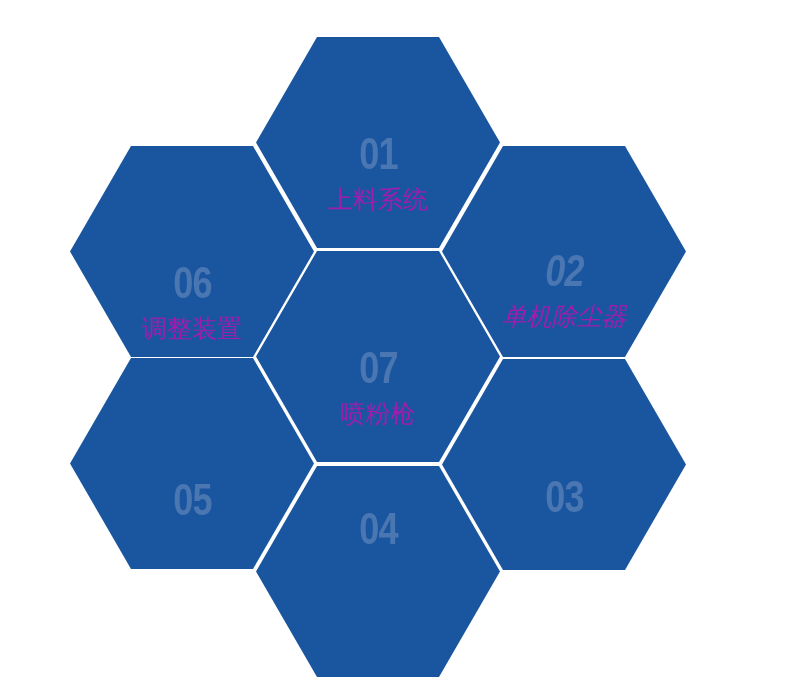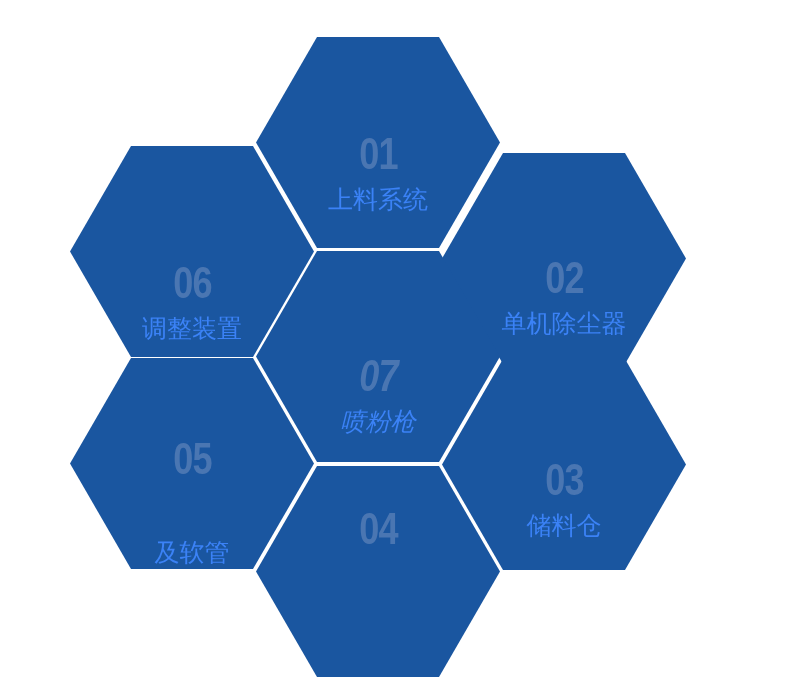--- a/index.html
+++ b/index.html
@@ -13,7 +13,7 @@
     .hex-num { font-family: "Liberation Sans", sans-serif; font-weight: bold; font-size: 44px;
                color: #4a76b2; line-height: 46px; letter-spacing: -1px;
                transform: scaleX(0.82); margin-bottom: 6px; }
-    .hex-label { font-family: "DejaVu Sans", sans-serif; color: #3b82f6; font-size: 25px;
+    .hex-label { font-family: "DejaVu Sans", sans-serif; color: #a21caf; font-size: 25px;
                  line-height: 33px; text-align: center; letter-spacing: 0px; }
   </style>
 </head>

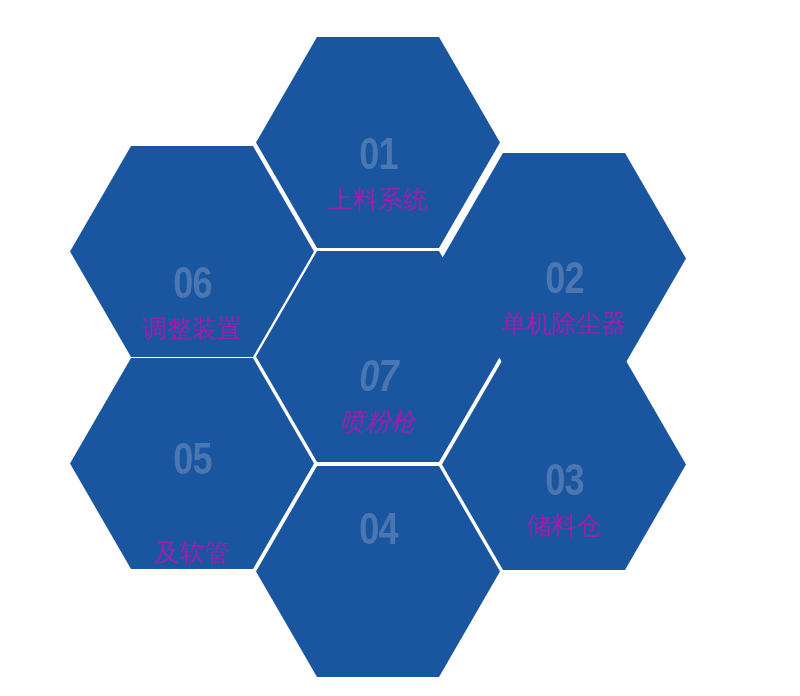--- a/index.html
+++ b/index.html
@@ -39,7 +39,7 @@
   </div>
 </div>
 
-<div class="hex-wrap" style="left:442px; top:153px;">
+<div class="hex-wrap" style="left:442px; top:146px;font-style:italic;">
   <svg viewBox="0 0 244 211">
       <polygon points="61,0 183,0 244,105.5 183,211 61,211 0,105.5"></polygon>
     </svg>

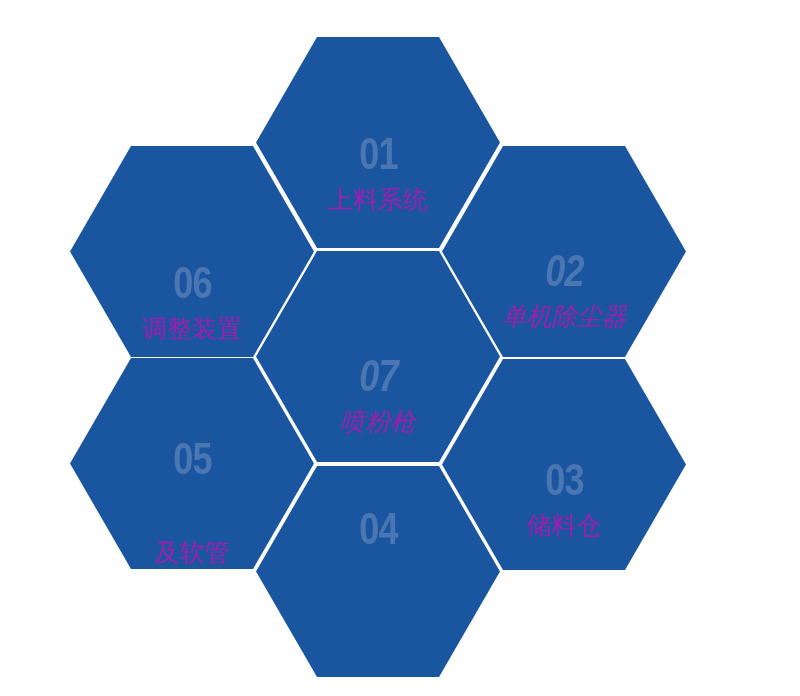--- a/index.html
+++ b/index.html
@@ -53,7 +53,7 @@
   <svg viewBox="0 0 244 211">
       <polygon points="61,0 183,0 244,105.5 183,211 61,211 0,105.5"></polygon>
     </svg>
-  <div class="hex-content" style="padding-top:8px;font-style:italic;">
+  <div class="hex-content" style="padding-top:0px;">
     <div class="hex-num">07</div>
     <div class="hex-label">喷粉枪</div>
   </div>

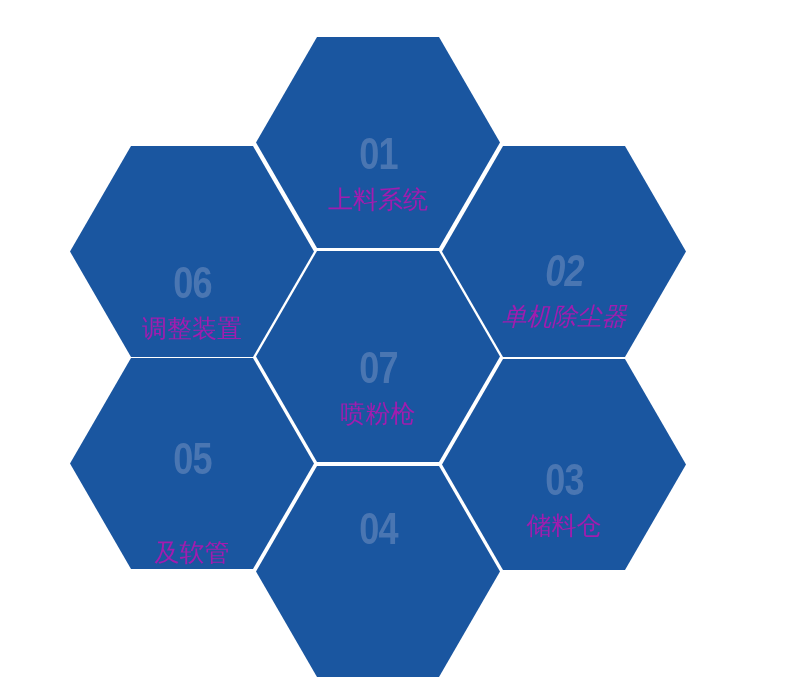--- a/index.html
+++ b/index.html
@@ -75,7 +75,6 @@
     </svg>
   <div class="hex-content" style="padding-top:4px;">
     <div class="hex-num">03</div>
-    <div class="hex-label">储料仓</div>
   </div>
 </div>
 

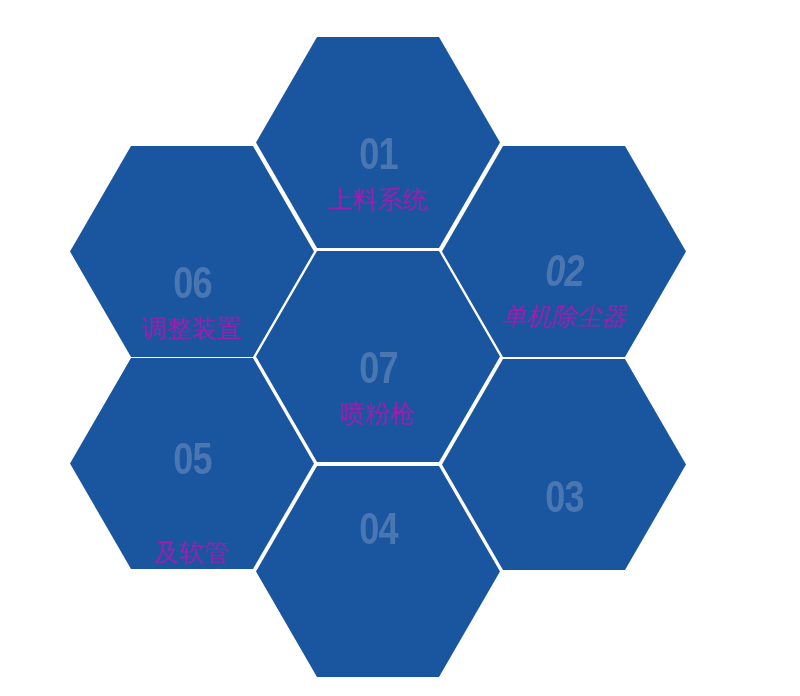--- a/index.html
+++ b/index.html
@@ -65,7 +65,6 @@
     </svg>
   <div class="hex-content" style="padding-top:8px;gap:48px;">
     <div class="hex-num">05</div>
-    <div class="hex-label">及软管</div>
   </div>
 </div>
 

